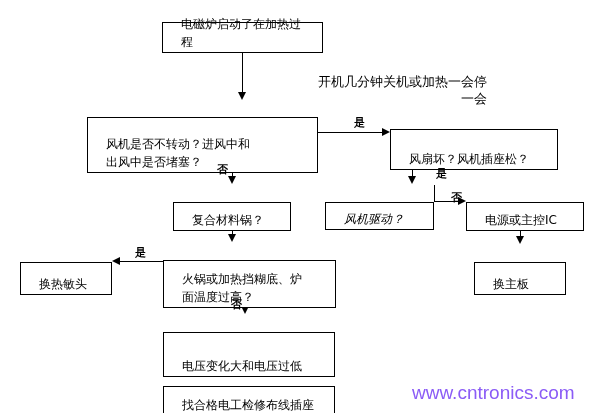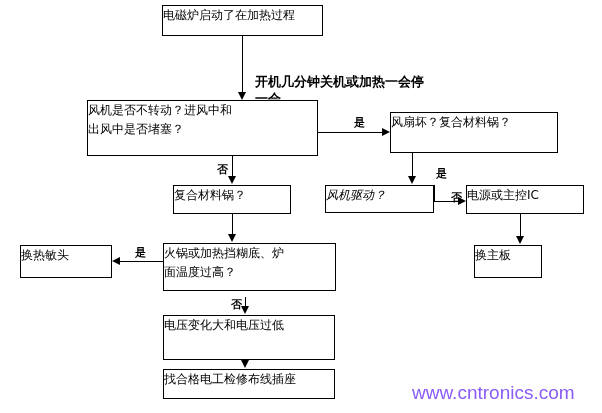--- a/index.html
+++ b/index.html
@@ -27,10 +27,11 @@
     font-size: 12px;
     line-height: 1.55;
     display: flex;
-    align-items: flex-start;
-    padding: 0 0;
+    align-items: flex-end;
+    padding: 0 18px;
     white-space: pre-line;
     z-index: 3;
+    margin-top: 17px;
   }
   .freetext {
     position: absolute;

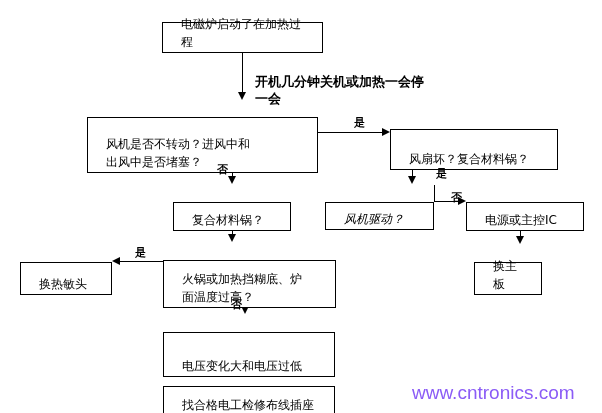--- a/index.html
+++ b/index.html
@@ -36,10 +36,10 @@
   .freetext {
     position: absolute;
     color: #000000;
-    font-weight: bold;
+    font-weight: normal;
     font-size: 13px;
     line-height: 1.35;
-    text-align: left;
+    text-align: right;
     z-index: 2;
     white-space: pre-line;
   }

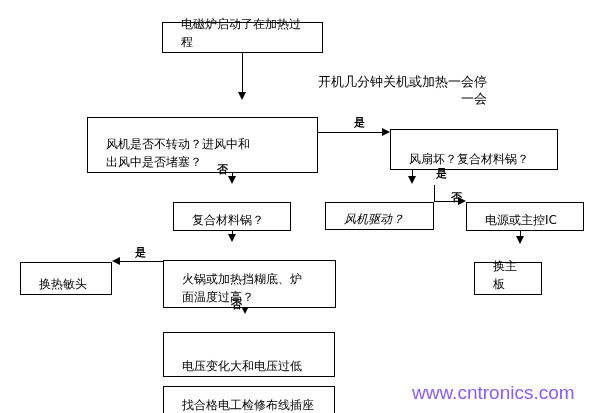--- a/index.html
+++ b/index.html
@@ -105,7 +105,7 @@
   </div>
 
   <div class="node" style="left:390px; top:112px; width:168px; height:41px;">
-    <span>风扇坏？复合材料锅？</span>
+    <span>风扇坏？风机插座松？</span>
   </div>
 
   <div class="node" style="left:173px; top:185px; width:118px; height:29px;">

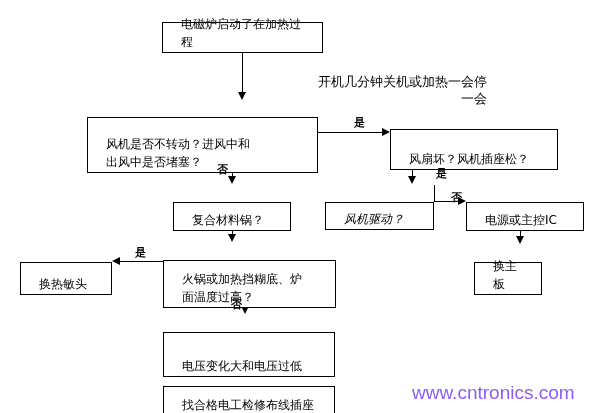--- a/index.html
+++ b/index.html
@@ -129,7 +129,7 @@
 面温度过高？</span>
   </div>
 
-  <div class="node" style="left:474px; top:245px; width:68px; height:33px;">
+  <div class="node" style="left:474px; top:245px; width:92px; height:33px;">
     <span>换主板</span>
   </div>
 

